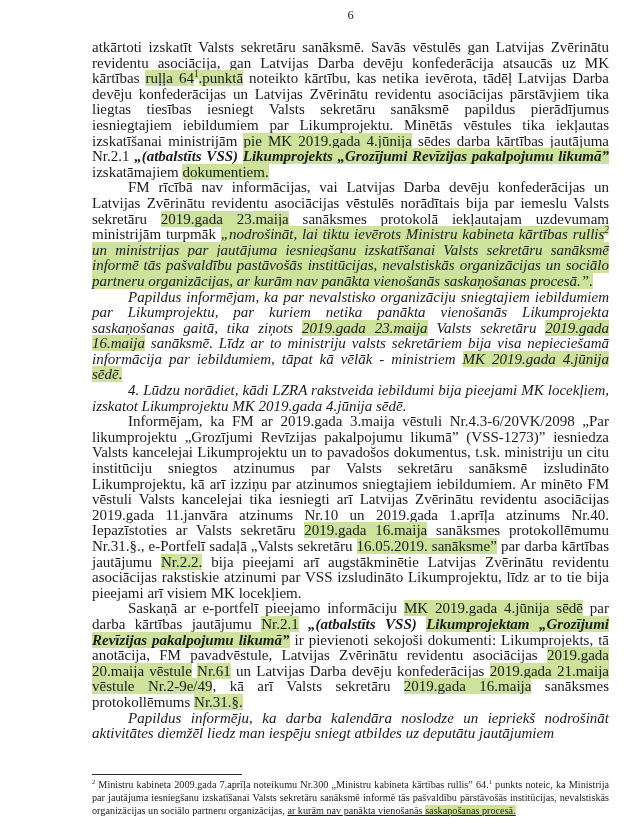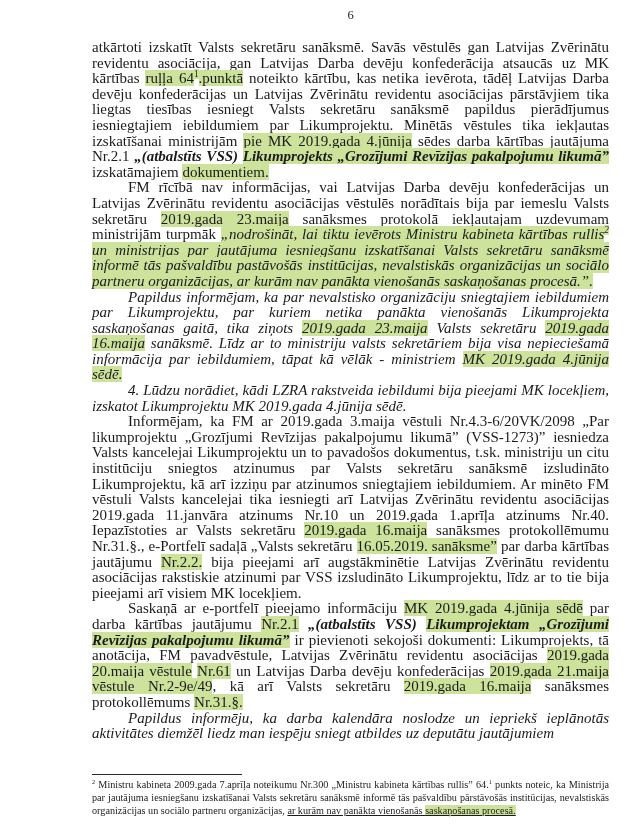--- a/index.html
+++ b/index.html
@@ -52,7 +52,7 @@
   <p class="body question"><span class="i">4. Lūdzu norādiet, kādi LZRA rakstveida iebildumi bija pieejami MK locekļiem, izskatot Likumprojektu MK 2019.gada 4.jūnija sēdē.</span></p>
   <p class="body"><span>Informējam, ka FM ar 2019.gada 3.maija vēstuli Nr.4.3-6/20VK/2098 „Par likumprojektu „Grozījumi Revīzijas pakalpojumu likumā” (VSS-1273)” iesniedza Valsts kancelejai Likumprojektu un to pavadošos dokumentus, t.sk. ministriju un citu institūciju sniegtos atzinumus par Valsts sekretāru sanāksmē izsludināto Likumprojektu, kā arī izziņu par atzinumos sniegtajiem iebildumiem. Ar minēto FM vēstuli Valsts kancelejai tika iesniegti arī Latvijas Zvērinātu revidentu asociācijas 2019.gada 11.janvāra atzinums Nr.10 un 2019.gada 1.aprīļa atzinums Nr.40. Iepazīstoties ar Valsts sekretāru </span><span class="hl">2019.gada 16.maija</span><span> sanāksmes protokollēmumu Nr.31.§., e-Portfelī sadaļā „Valsts sekretāru </span><span class="hl">16.05.2019. sanāksme”</span><span> par darba kārtības jautājumu </span><span class="hl">Nr.2.2.</span><span> bija pieejami arī augstākminētie Latvijas Zvērinātu revidentu asociācijas rakstiskie atzinumi par VSS izsludināto Likumprojektu, līdz ar to tie bija pieejami arī visiem MK locekļiem.</span></p>
   <p class="body"><span>Saskaņā ar e-portfelī pieejamo informāciju </span><span class="hl">MK 2019.gada 4.jūnija sēdē</span><span> par darba kārtības jautājumu </span><span class="hl">Nr.2.1</span><span> </span><span class="i b">„(atbalstīts VSS) </span><span class="i b hl">Likumprojektam „Grozījumi Revīzijas pakalpojumu likumā”</span><span> ir pievienoti sekojoši dokumenti: Likumprojekts, tā anotācija, FM pavadvēstule, Latvijas Zvērinātu revidentu asociācijas </span><span class="hl">2019.gada 20.maija vēstule</span><span> </span><span class="hl">Nr.61</span><span> un Latvijas Darba devēju konfederācijas </span><span class="hl">2019.gada 21.maija vēstule Nr.2-9e/49</span><span>, kā arī Valsts sekretāru </span><span class="hl">2019.gada 16.maija</span><span> sanāksmes protokollēmums </span><span class="hl">Nr.31.§.</span></p>
-  <p class="body gap"><span>Papildus informēju, ka darba kalendāra noslodze un iepriekš ieplānotās aktivitātes diemžēl liedz man iespēju sniegt atbildes uz deputātu jautājumiem</span></p>
+  <p class="body gap"><span>Papildus informēju, ka darba kalendāra noslodze un iepriekš nodrošināt aktivitātes diemžēl liedz man iespēju sniegt atbildes uz deputātu jautājumiem</span></p>
 
   <div class="spacer"></div>
 

